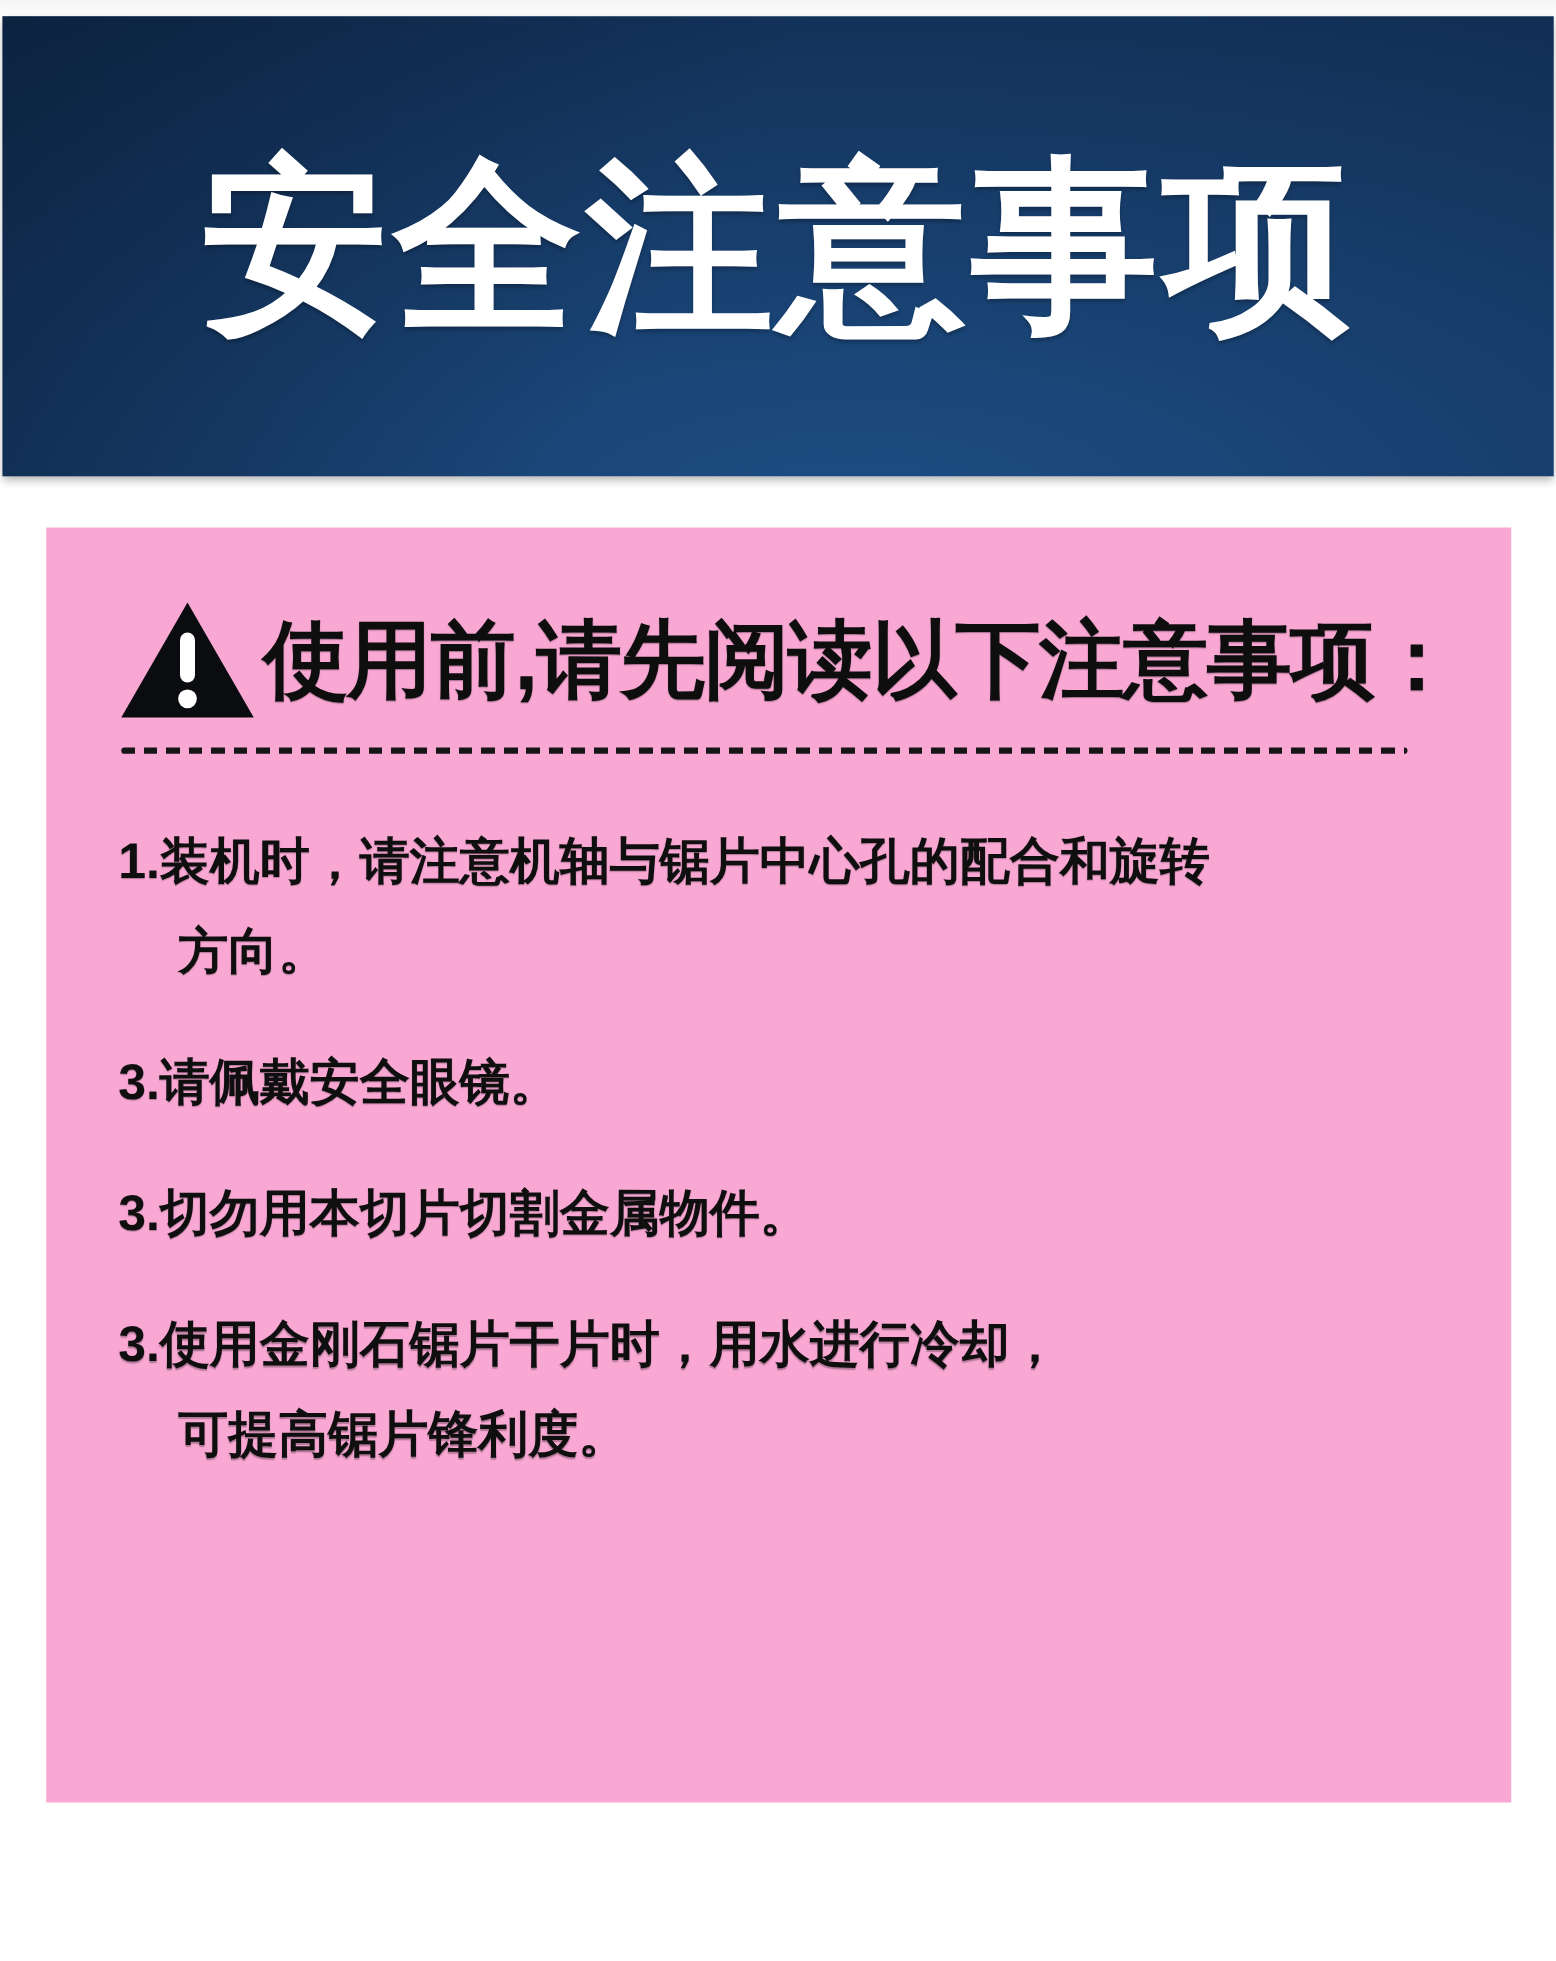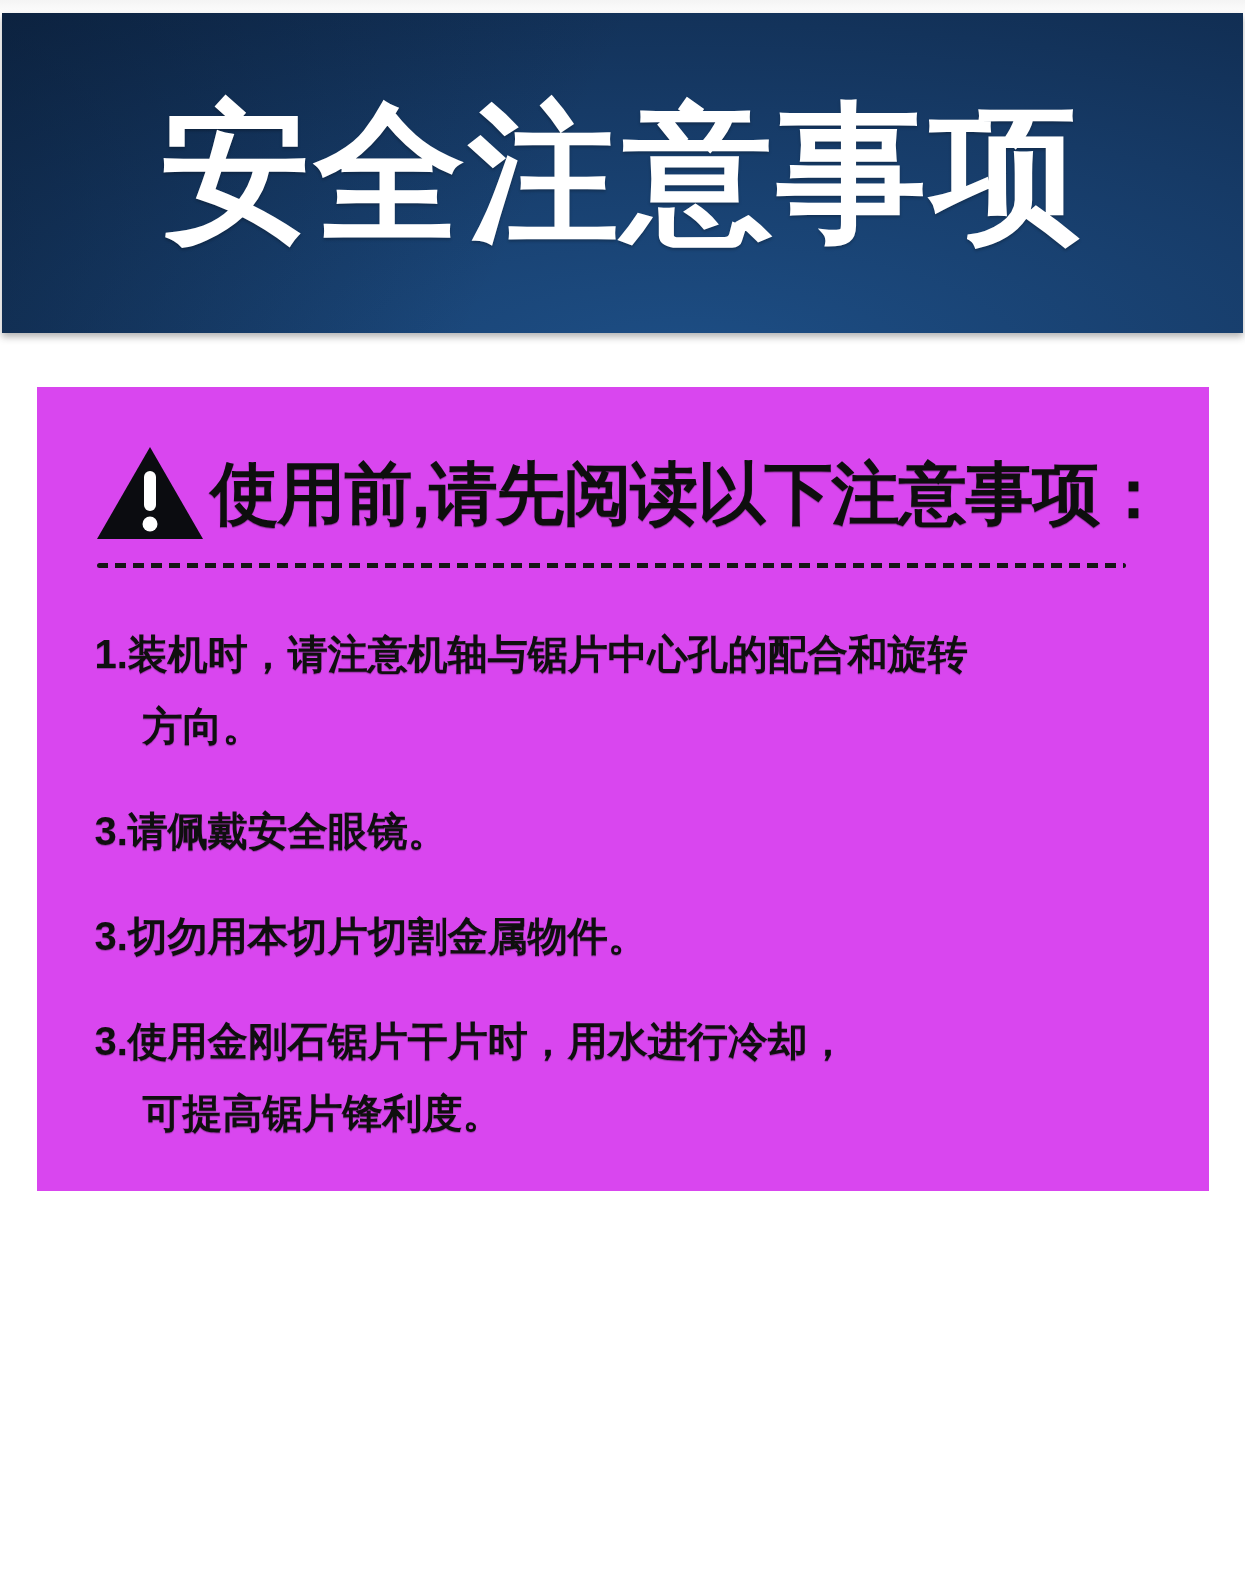--- a/index.html
+++ b/index.html
@@ -19,7 +19,7 @@
   .banner {
     position: relative;
     margin: 0 2px;
-    height: 320px;
+    height: 368px;
     background:
       linear-gradient(118deg, rgba(7,22,43,0.45) 0%, rgba(7,22,43,0) 45%),
       radial-gradient(115% 150% at 55% 108%, #1d4e85 0%, #163a66 52%, #0e2748 100%);

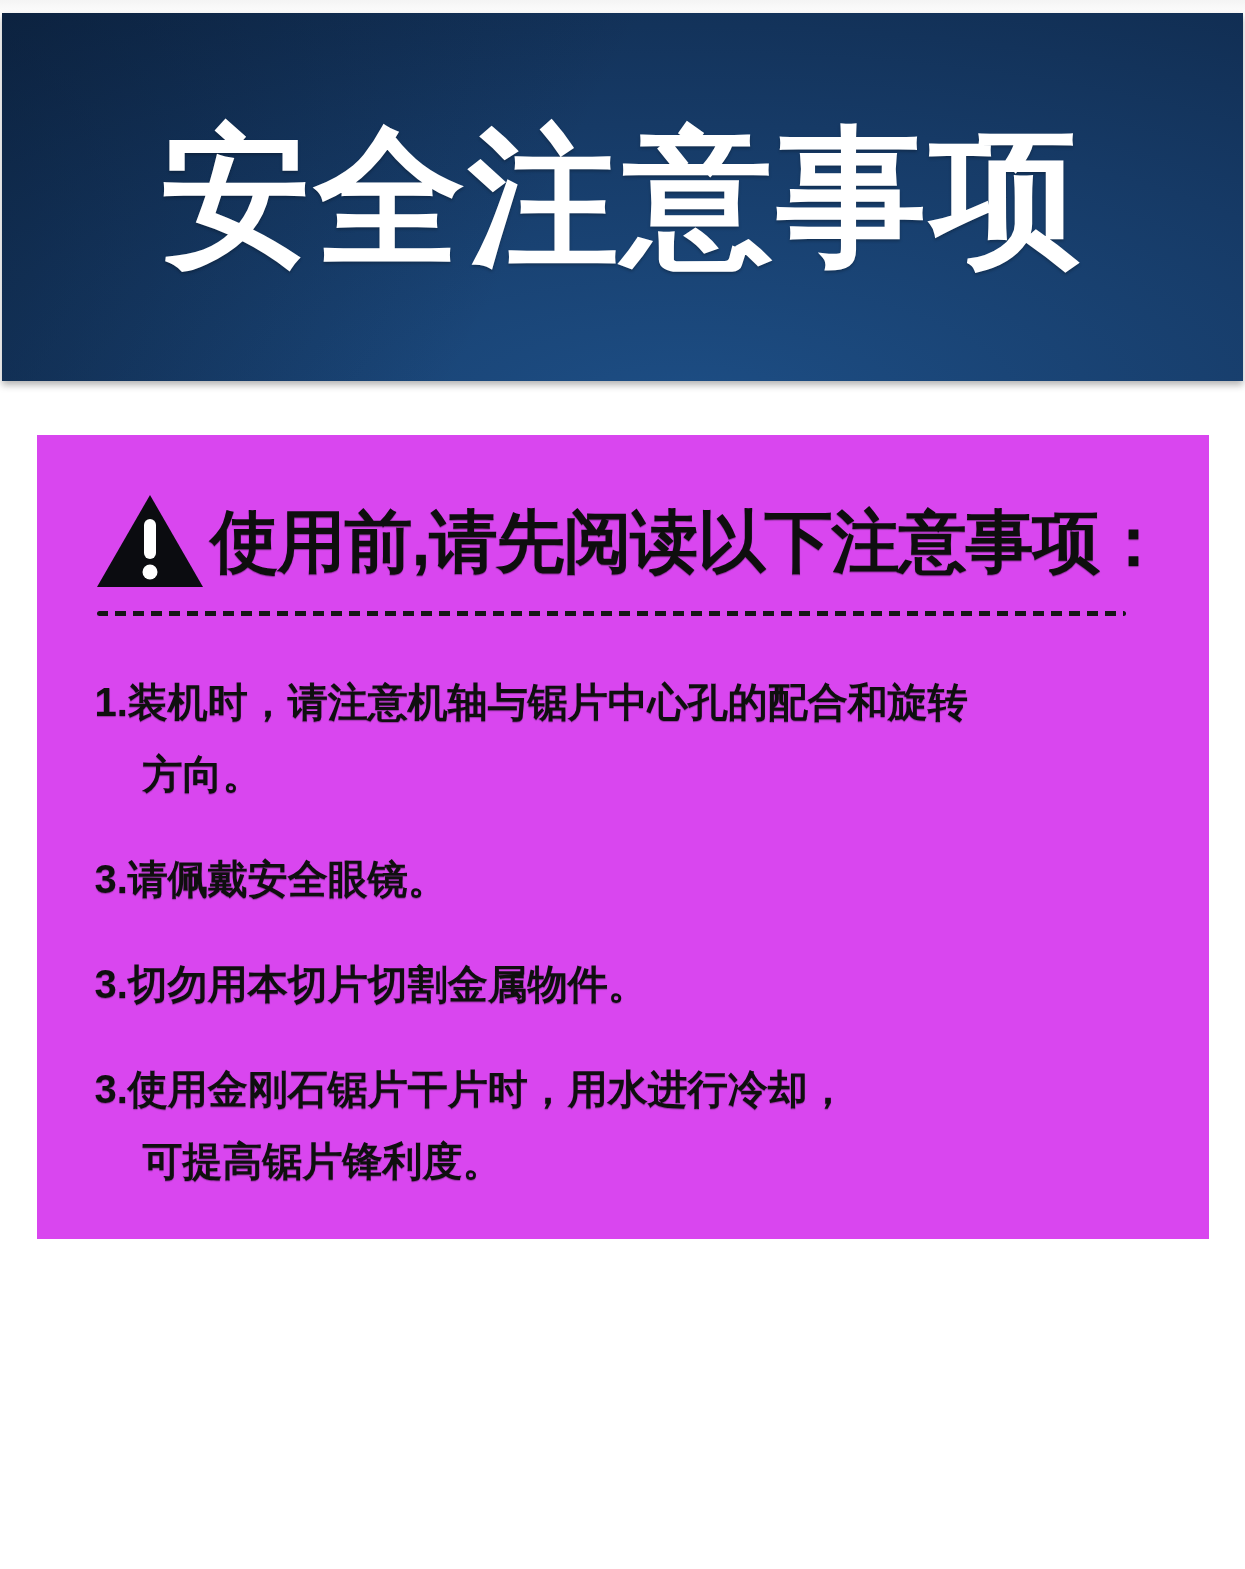--- a/index.html
+++ b/index.html
@@ -50,9 +50,9 @@
   .panel {
     box-sizing: border-box;
     width: 1172px;
-    height: 804px;
-    margin: 54px auto 0;
-    background: #d946ef;
+    height: 1020px;
+    margin: 41px auto 0;
+    background: #f9a8d4;
     padding: 58px 58px 0;
   }
   .warning-head {

